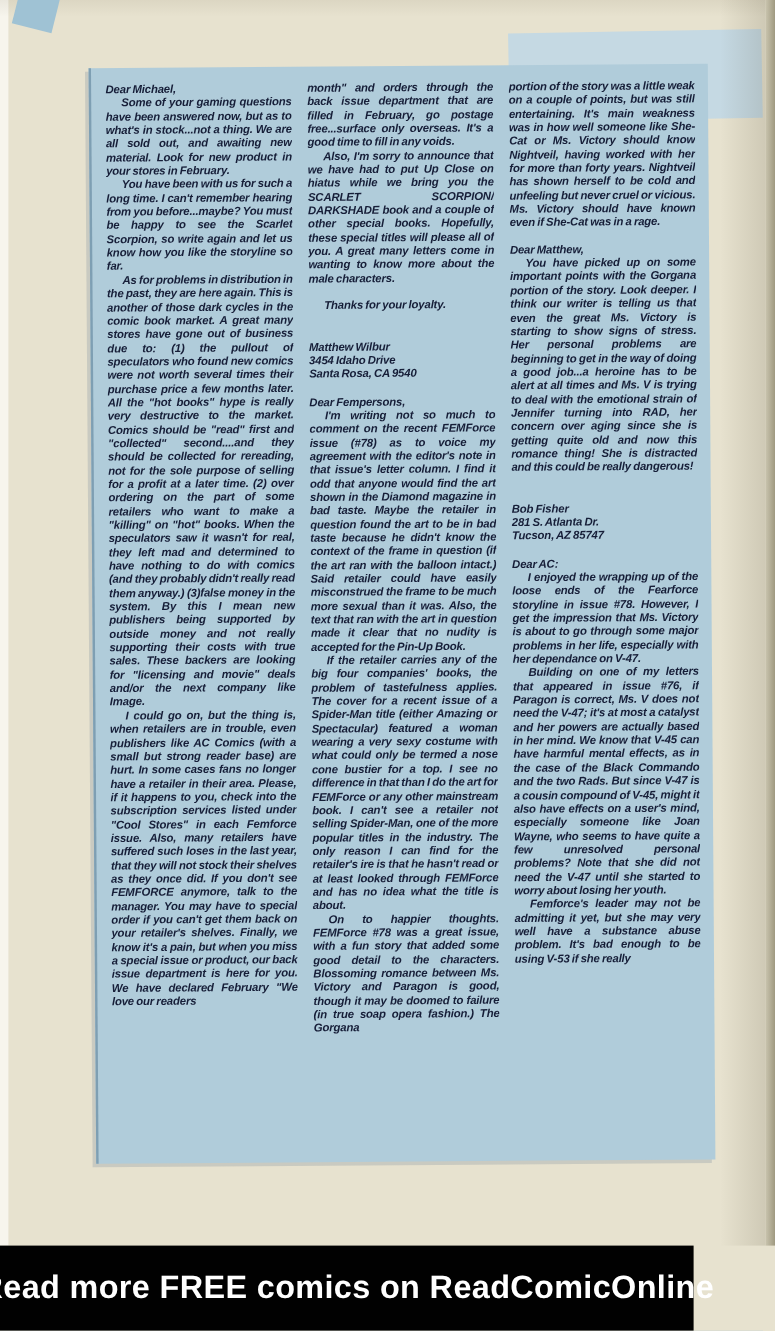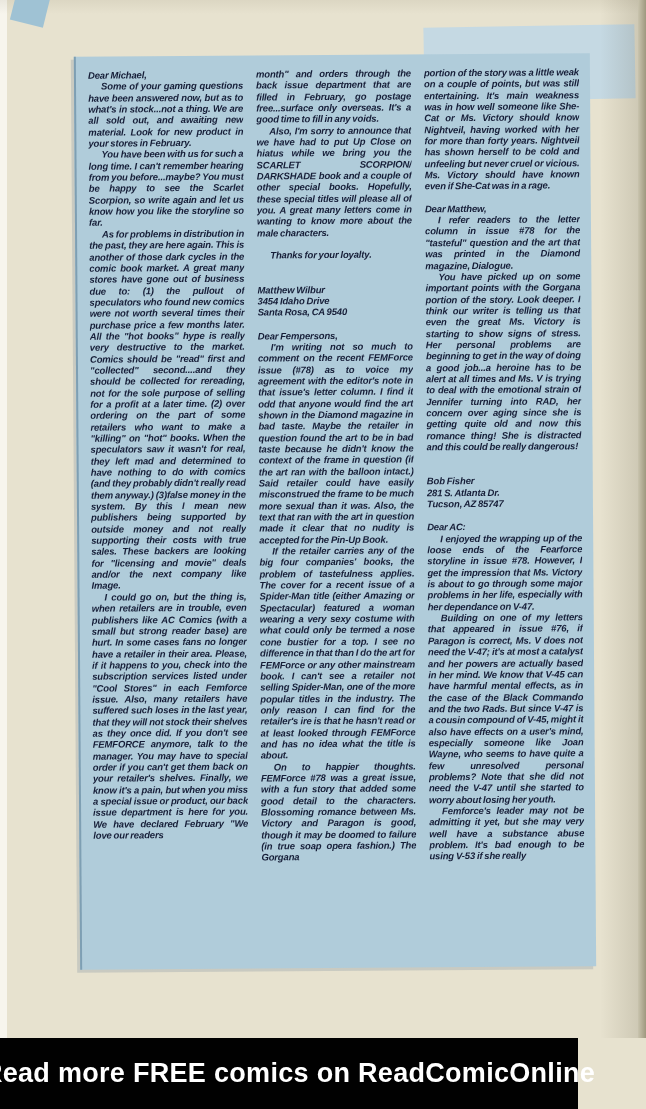--- a/index.html
+++ b/index.html
@@ -88,7 +88,6 @@
   <div class="letter-col">
       <p class="blk continuation">portion of the story was a little weak on a couple of points, but was still entertaining. It's main weakness was in how well someone like She-Cat or Ms. Victory should know Nightveil, having worked with her for more than forty years. Nightveil has shown herself to be cold and unfeeling but never cruel or vicious. Ms. Victory should have known even if She-Cat was in a rage.</p>
       <p class="blk salutation">Dear Matthew,</p>
-      <p class="blk paragraph">I refer readers to the letter column in issue #78 for the "tasteful" question and the art that was printed in the Diamond magazine, Dialogue.</p>
       <p class="blk paragraph">You have picked up on some important points with the Gorgana portion of the story. Look deeper. I think our writer is telling us that even the great Ms. Victory is starting to show signs of stress. Her personal problems are beginning to get in the way of doing a good job...a heroine has to be alert at all times and Ms. V is trying to deal with the emotional strain of Jennifer turning into RAD, her concern over aging since she is getting quite old and now this romance thing! She is distracted and this could be really dangerous!</p>
       <p class="blk address-line">Bob Fisher</p>
       <p class="blk address-line">281 S. Atlanta Dr.</p>

